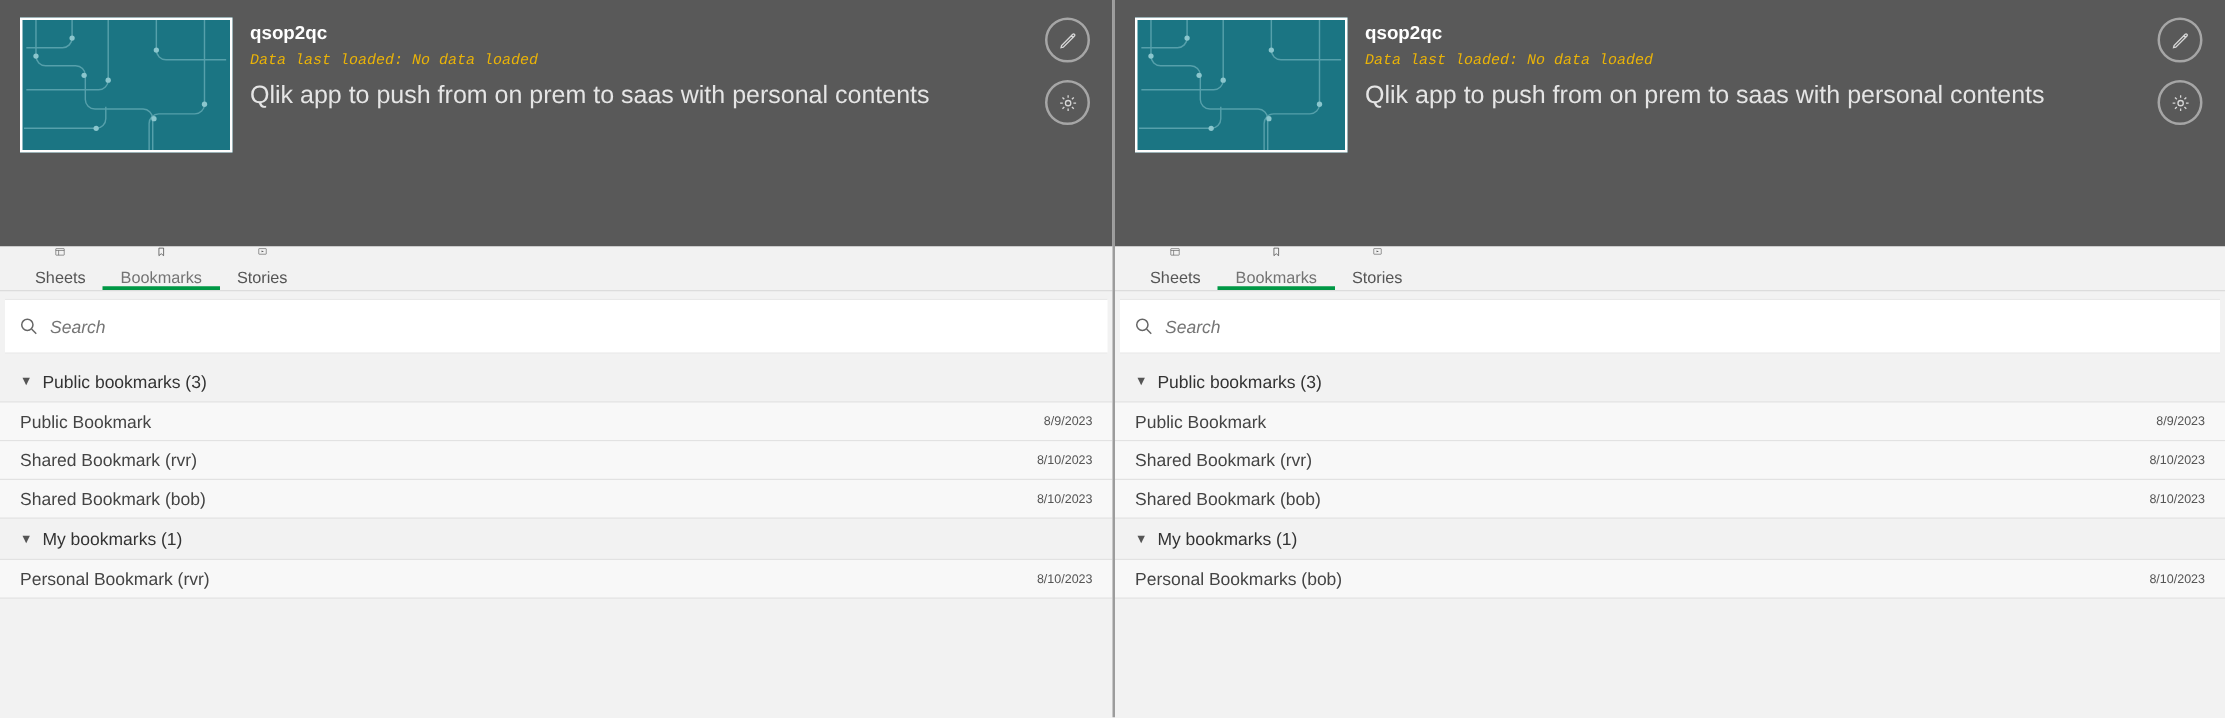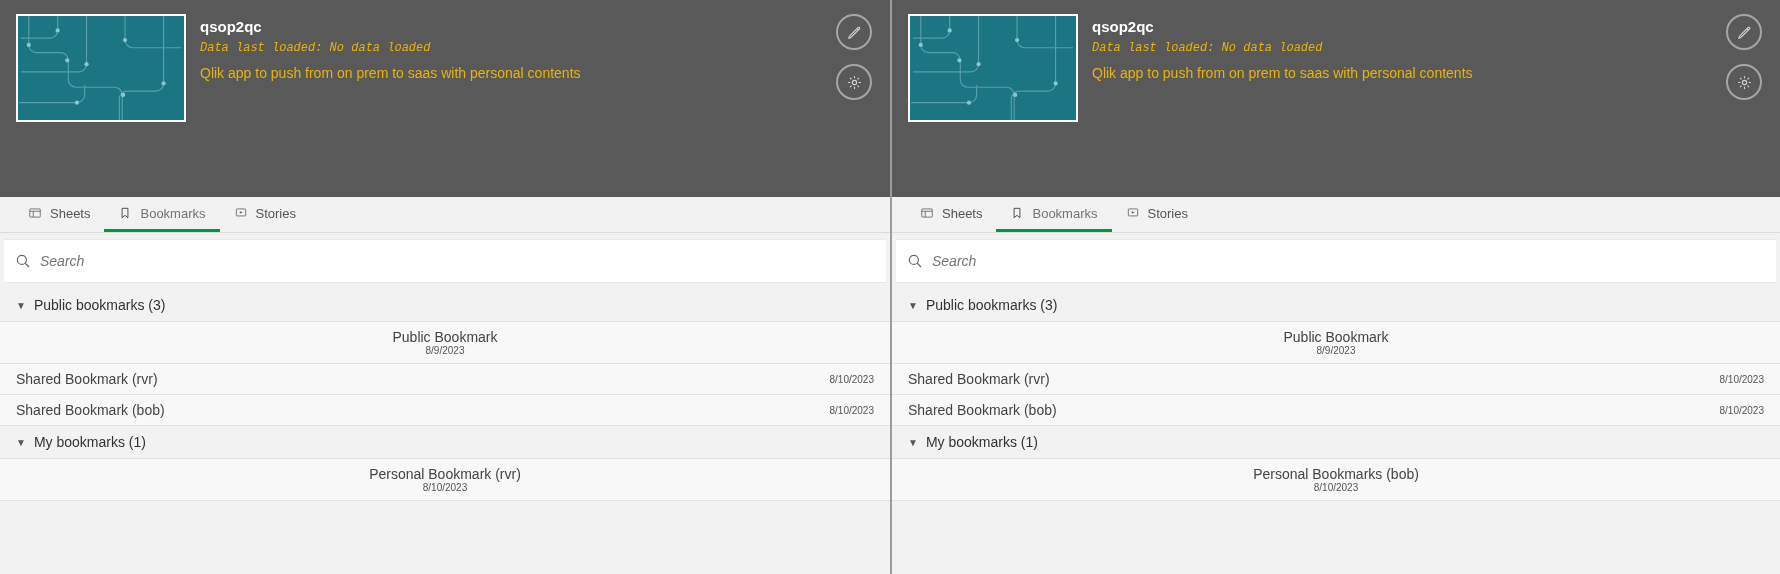--- a/index.html
+++ b/index.html
@@ -15,7 +15,7 @@
   .meta { padding: 4px 0 0 14px; flex: 1 1 auto; }
   .title { font-weight: 700; font-size: 15px; margin-bottom: 6px; }
   .subtitle { font-style: italic; font-size: 12px; color: #eab308; margin-bottom: 10px; font-family: Liberation Mono, monospace; }
-  .desc { font-size: 14px; color: #eab308; }
+  .desc { font-size: 20px; color: #e5e5e5; }
   .roundbtns { position: absolute; top: 14px; right: 18px; display: flex; flex-direction: column; gap: 14px; }
   .roundbtn { width: 36px; height: 36px; border-radius: 50%; background: #595959; border: 2px solid #a6a6a6; display: flex; align-items: center; justify-content: center; cursor: pointer; }
   .roundbtn svg { width: 17px; height: 17px; stroke: #d6d6d6; fill: none; stroke-width: 1.5; }

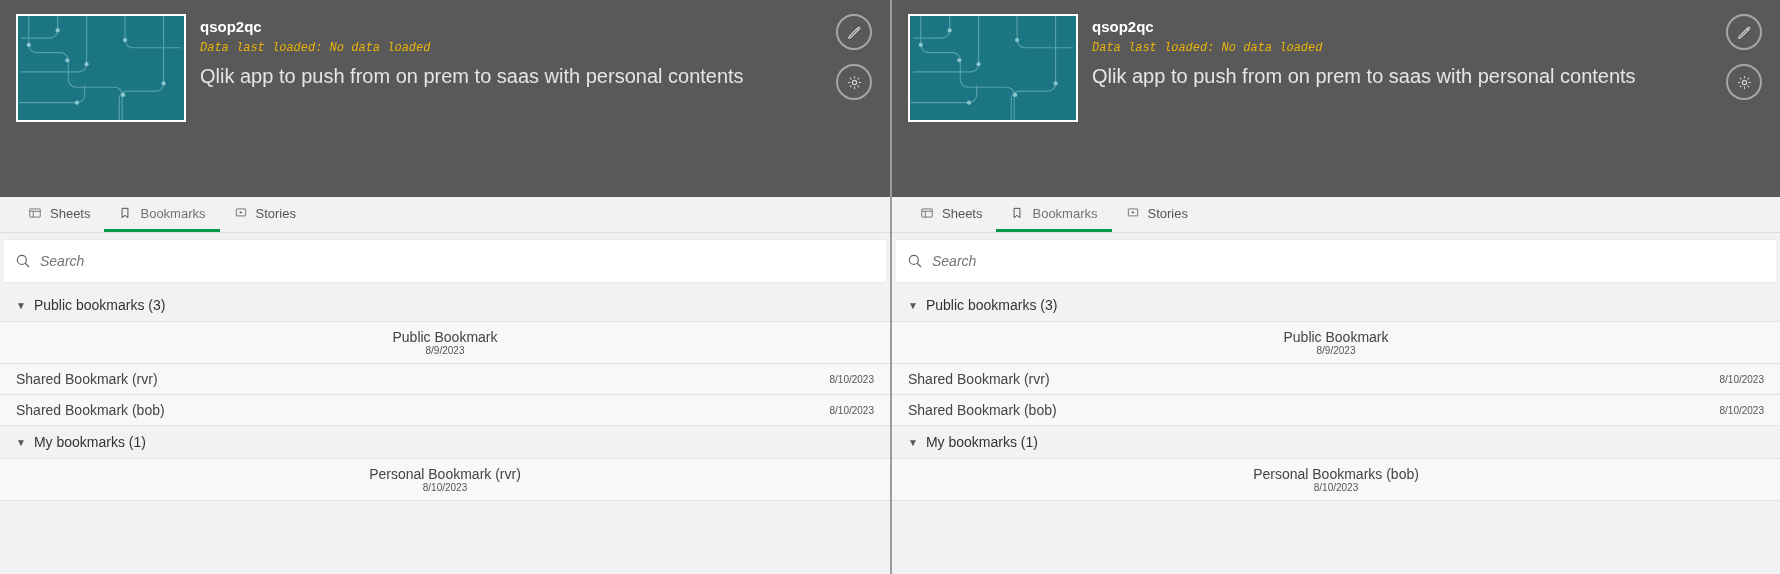--- a/index.html
+++ b/index.html
@@ -22,7 +22,7 @@
 
   
   .tabs { background: #f2f2f2; border-bottom: 1px solid #dcdcdc; padding-left: 14px; display: flex; height: 36px; align-items: stretch; }
-  .tab { display: flex; align-items: center; padding: 0 14px; font-size: 13px; color: #555; cursor: pointer; gap: 8px; border-bottom: 3px solid transparent; }
+  .tab { display: flex; align-items: center; padding: 0 14px; font-size: 13px; color: #555; cursor: pointer; gap: 8px; border-bottom: 3px solid transparent; flex-direction: column; }
   .tab.active { border-bottom-color: #009845; color: #737373; }
   .tab svg { width: 14px; height: 14px; stroke: #555; fill: none; stroke-width: 1.3; }
   .tab.active svg { stroke: #222; }

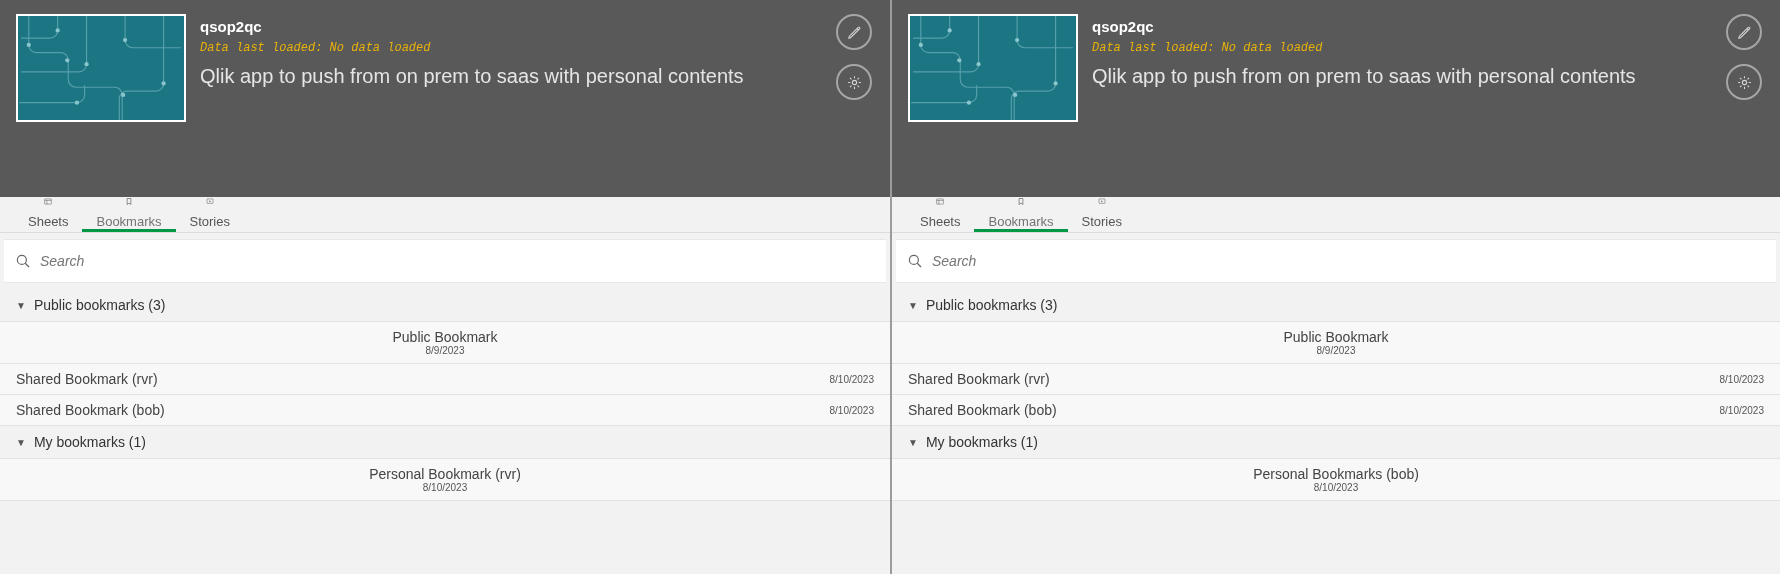--- a/index.html
+++ b/index.html
@@ -39,7 +39,7 @@
   .row { display: flex; align-items: center; justify-content: space-between; padding: 7px 16px; font-size: 14px; color: #444; border-bottom: 1px solid #e2e2e2; background: #f8f8f8; cursor: pointer; }
   .row:nth-of-type(odd){}
   .row .date { color: #555; font-size: 10px; }
-  .rows .row:first-child { border-top: 1px solid #e2e2e2; flex-direction: column; }
+  .rows .row:first-child { border-top: 1px solid #e2e2e2; }
 </style>
 </head>
 <body>

